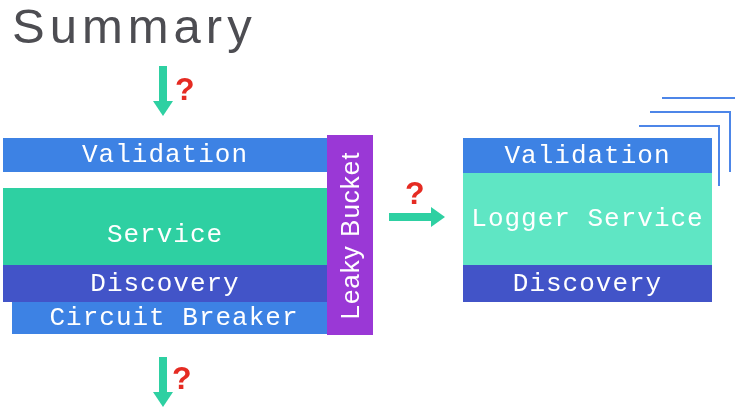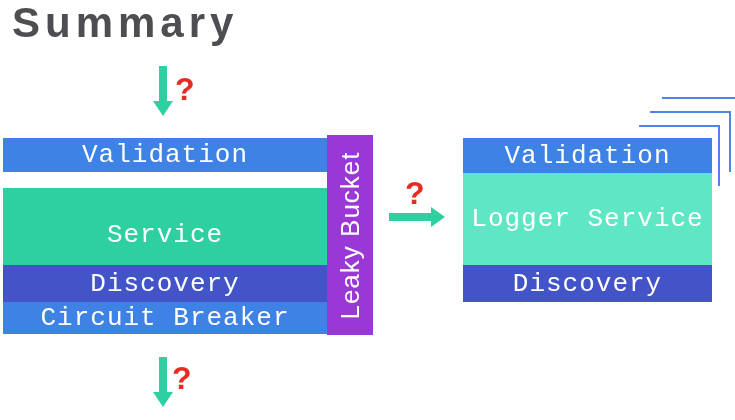--- a/index.html
+++ b/index.html
@@ -8,8 +8,8 @@
     overflow:hidden;font-family:"Liberation Sans",sans-serif;
   }
   .title{
-    position:absolute;left:12px;top:1px;font-size:42px;line-height:1.05;
-    font-weight:700;letter-spacing:5px;color:var(--title_gray);
+    position:absolute;left:12px;top:1px;font-size:49px;line-height:1.05;
+    font-weight:400;letter-spacing:5px;color:var(--title_gray);
   }
   .band{
     position:absolute;display:flex;align-items:center;justify-content:center;

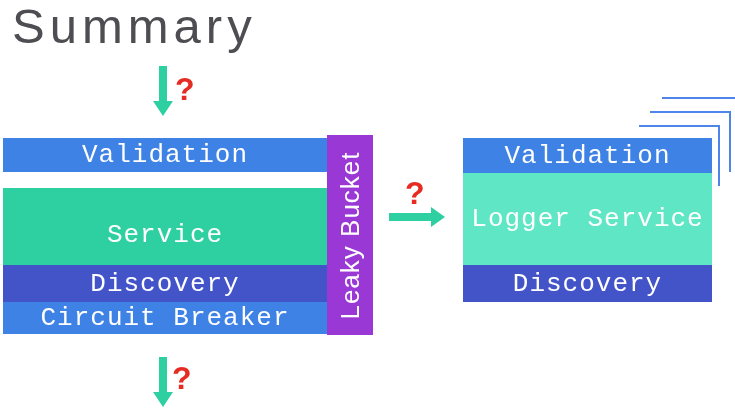--- a/index.html
+++ b/index.html
@@ -19,7 +19,7 @@
   .l-val{left:3px;top:138px;width:324px;height:34px;background:var(--blue);}
   .l-svc{left:3px;top:188px;width:324px;height:93px;background:var(--green);}
   .l-dis{left:3px;top:265px;width:324px;height:37px;background:var(--indigo);}
-  .l-cb {left:3px;top:302px;width:324px;height:32px;background:var(--blue);}
+  .l-cb {left:12px;top:302px;width:324px;height:32px;background:var(--blue);}
   
   .lb-bar{
     position:absolute;left:327px;top:135px;width:46px;height:200px;

